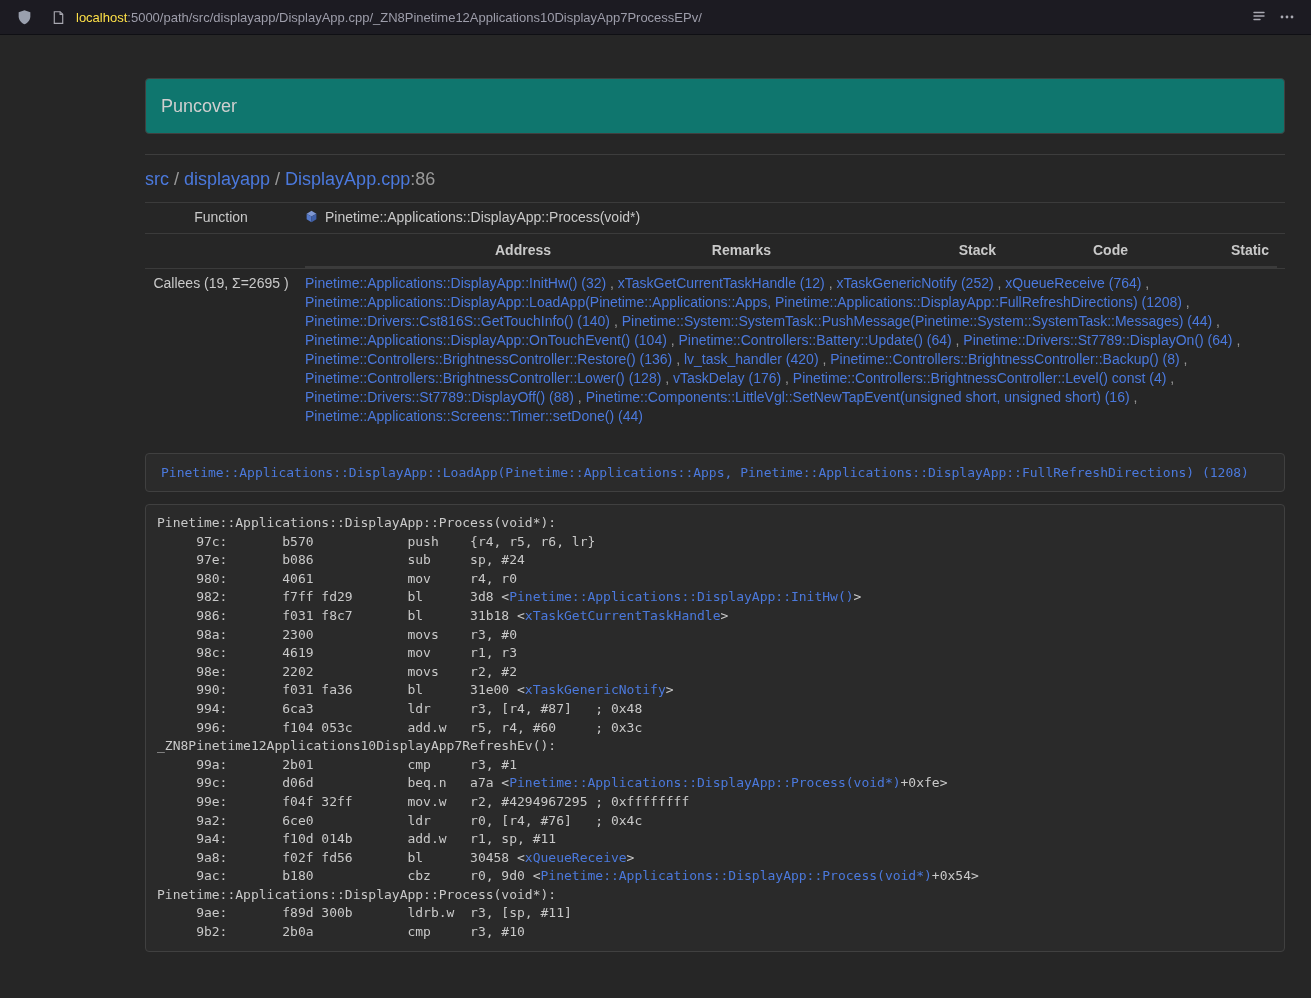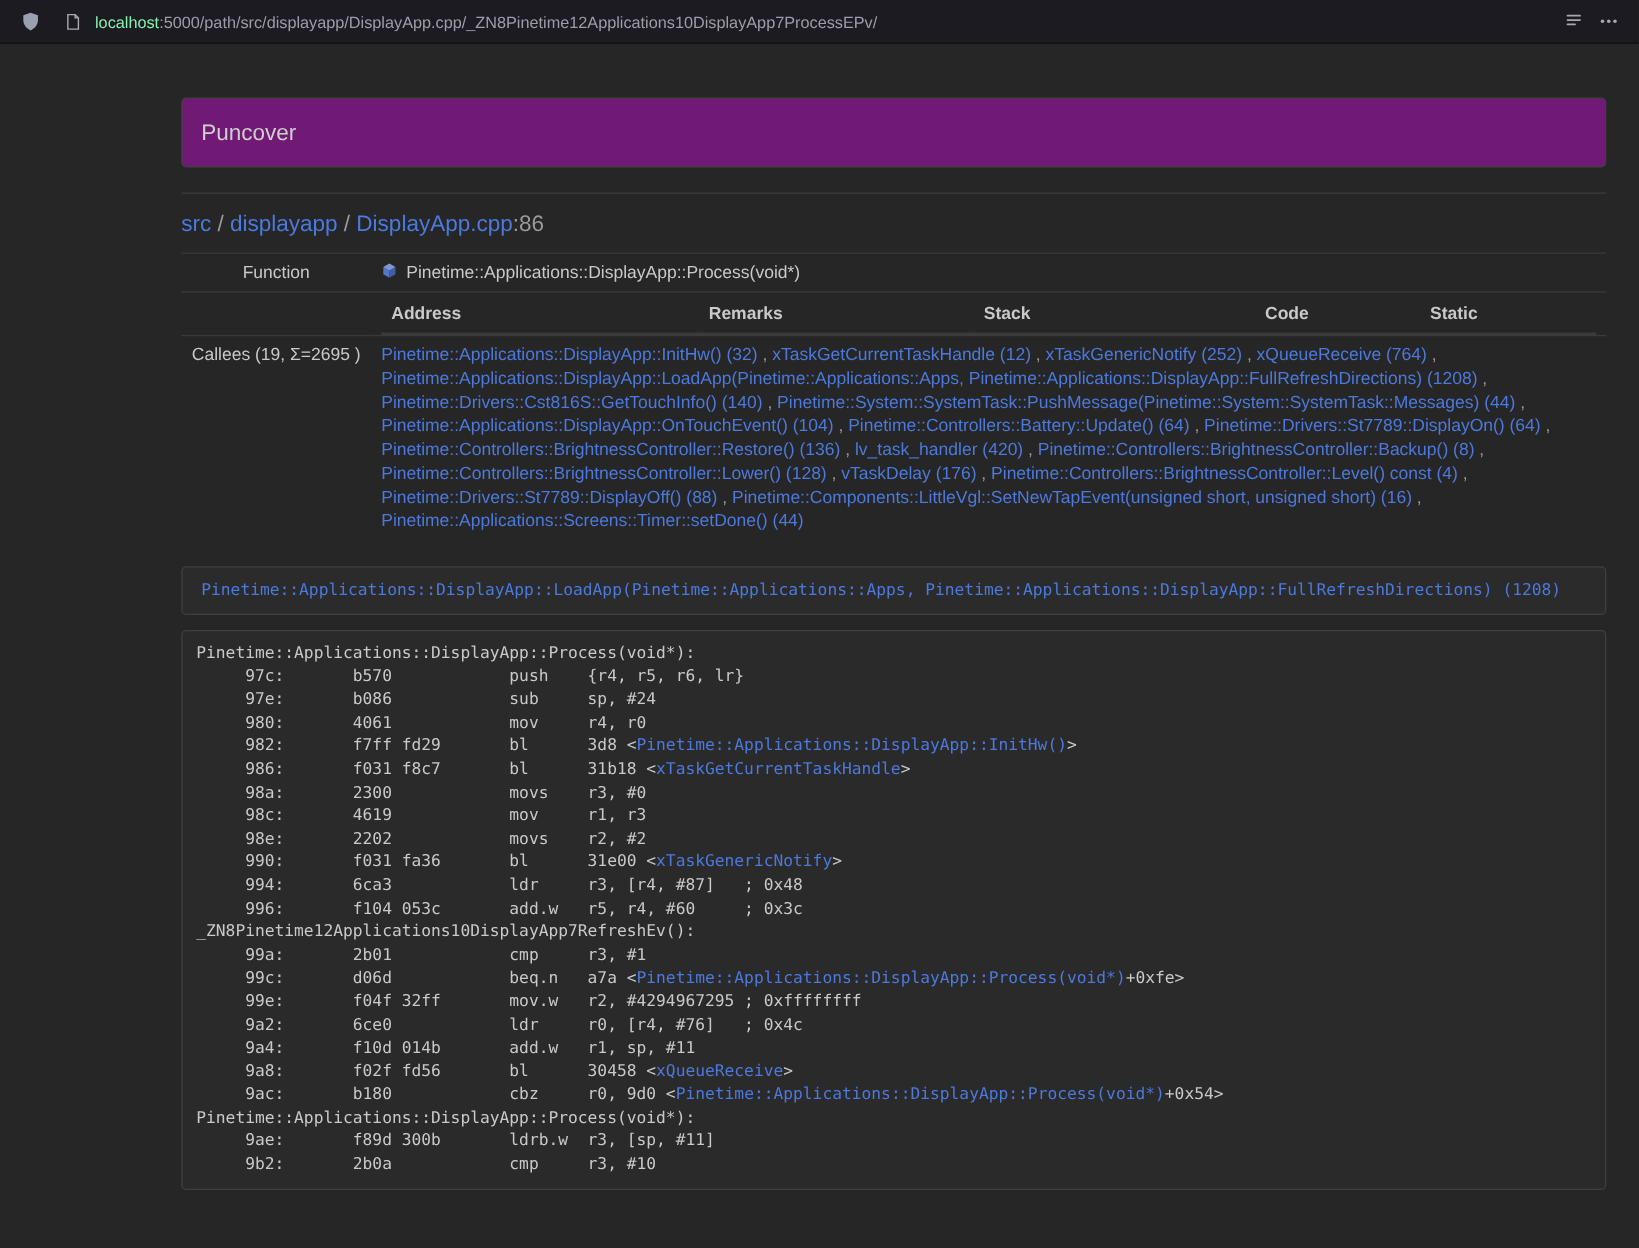--- a/index.html
+++ b/index.html
@@ -32,7 +32,7 @@
   .url-text {
     font-size: 13px; color: #9d9daa; white-space: nowrap; overflow: hidden;
   }
-  .url-host { color: #86efac; }
+  .url-host { color: #fde047; }
 
   
   .container { margin-left: 145px; width: 1140px; }

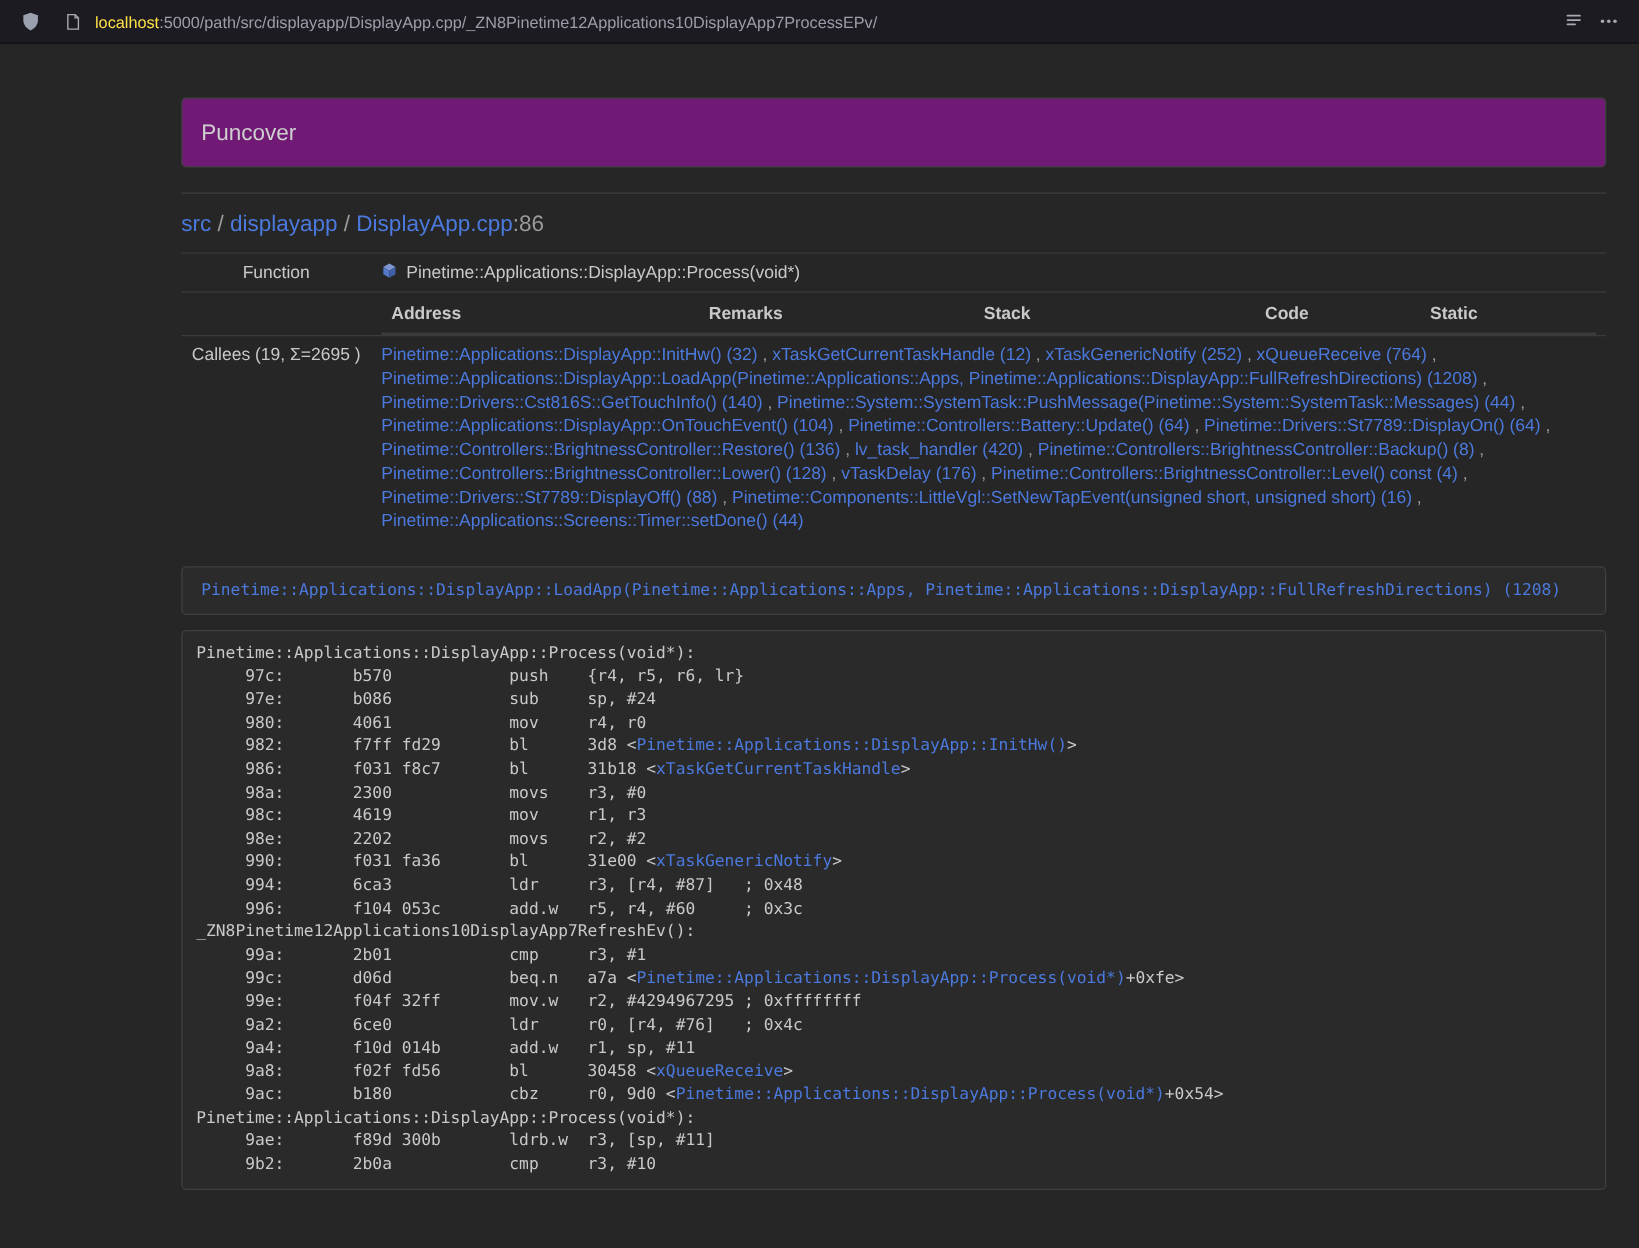--- a/index.html
+++ b/index.html
@@ -39,7 +39,7 @@
 
   .navbar {
     margin-top: 43px; height: 56px;
-    background: #701a75; border: 1px solid #404040; border-radius: 4px;
+    background: #0f766e; border: 1px solid #404040; border-radius: 4px;
     display: flex; align-items: center; padding: 0 15px;
   }
   .brand { font-size: 18px; color: #cfcfcf; text-decoration: none; cursor: pointer; }

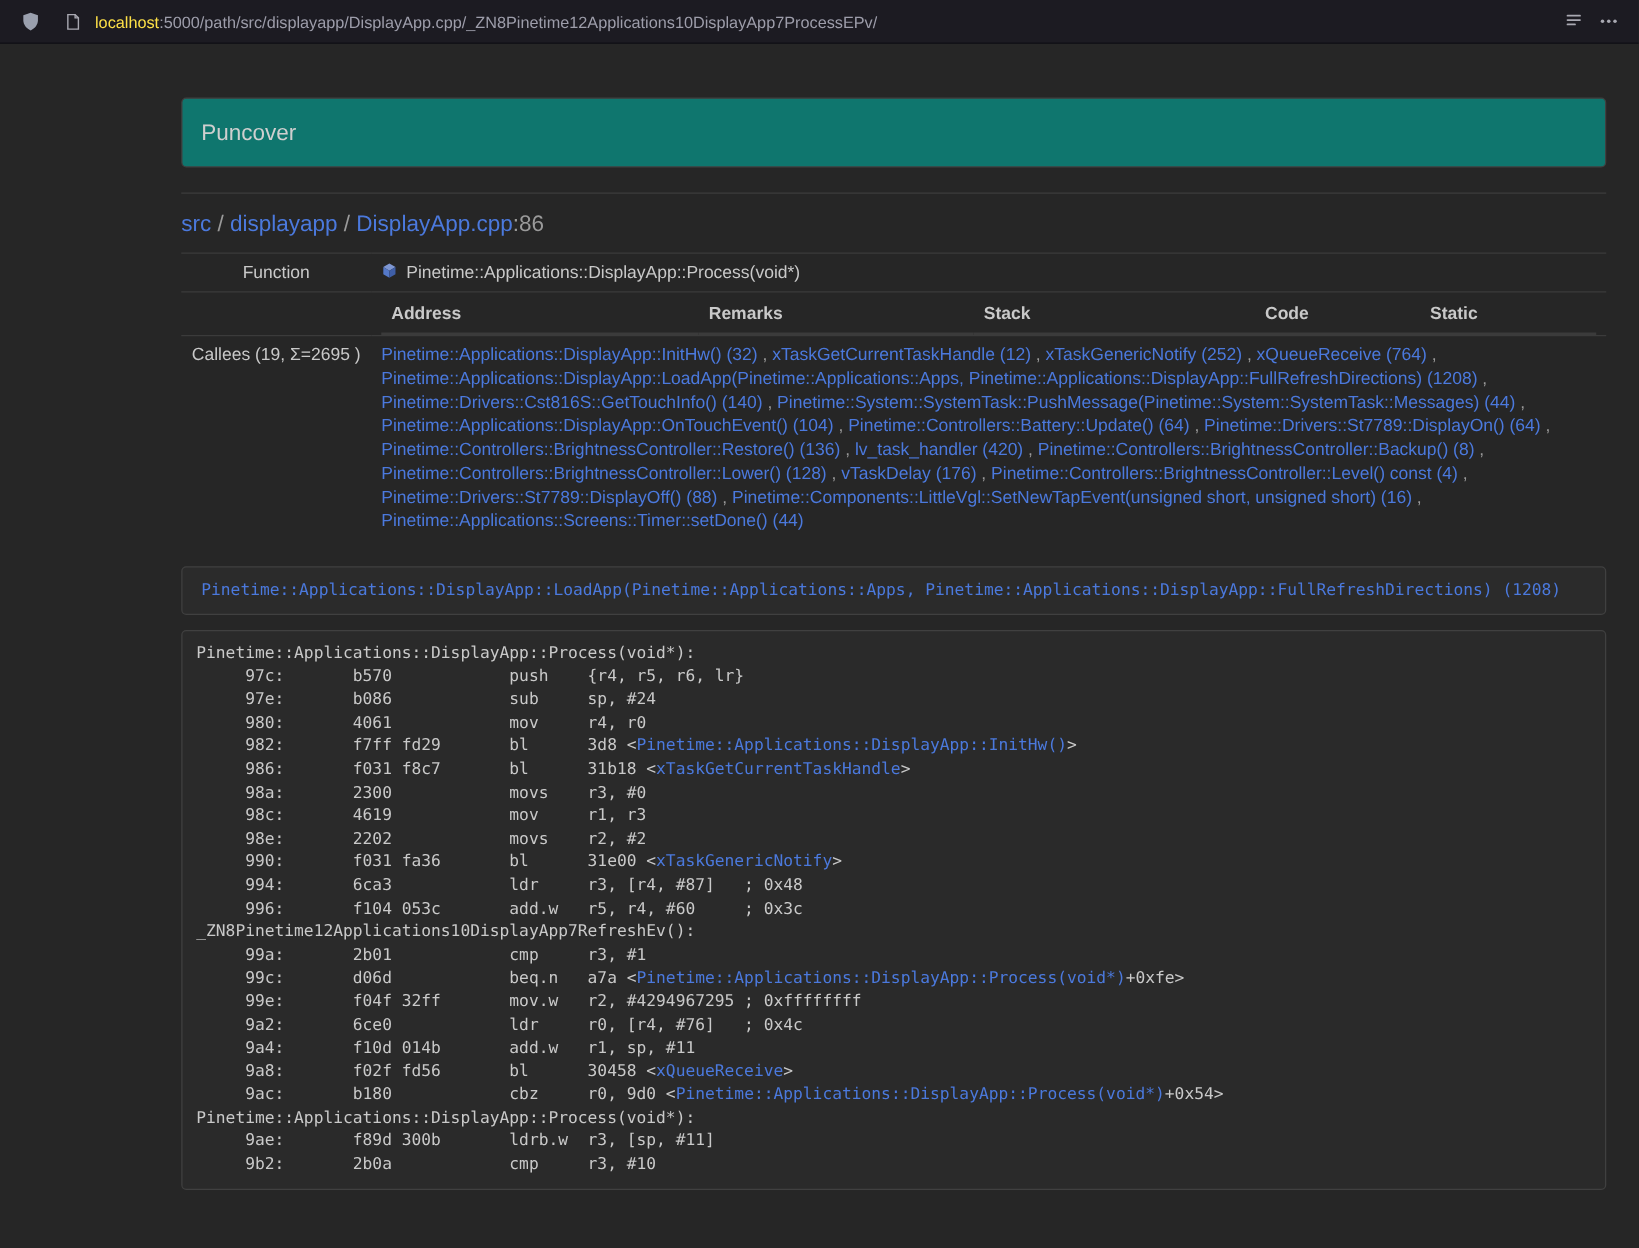--- a/index.html
+++ b/index.html
@@ -64,7 +64,7 @@
   table.stats { width: 100%; border-collapse: collapse; table-layout: fixed; }
   table.stats th {
     border-bottom: 2px solid #3b3b3b; font-weight: bold;
-    padding: 7px 8px; text-align: left; font-size: 14px; line-height: 18px;
+    padding: 7px 8px; text-align: right; font-size: 14px; line-height: 18px;
   }
   table.stats td { padding: 8px 8px 9px; font-size: 14px; line-height: 18px; }
 

